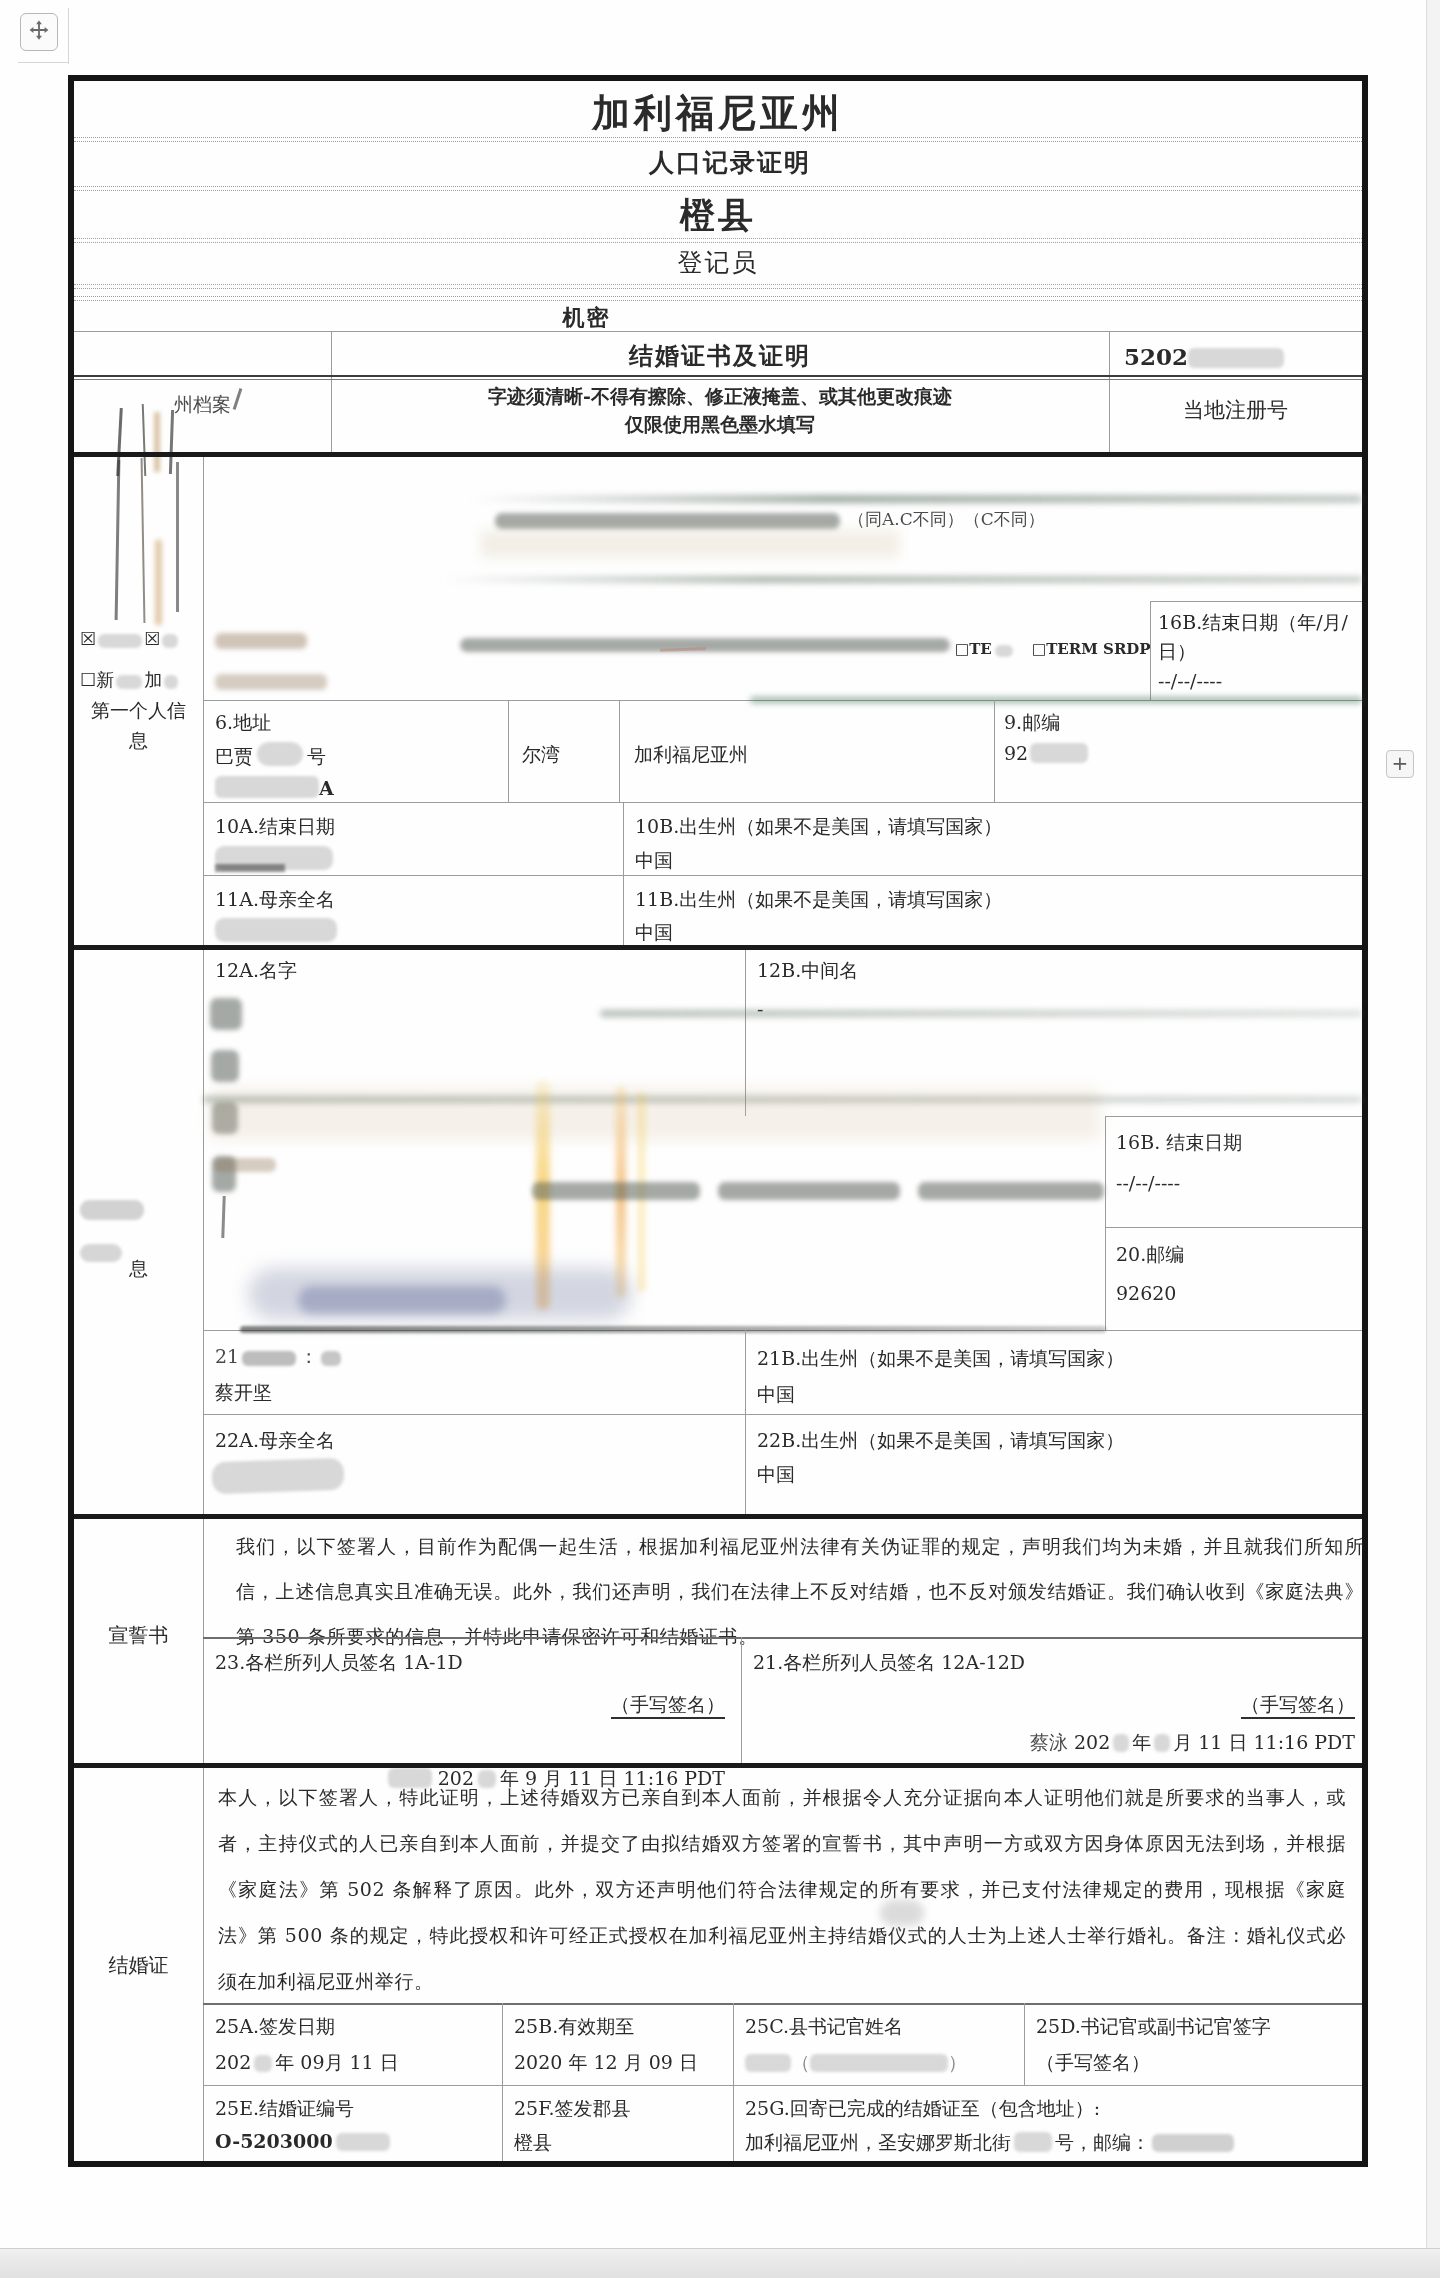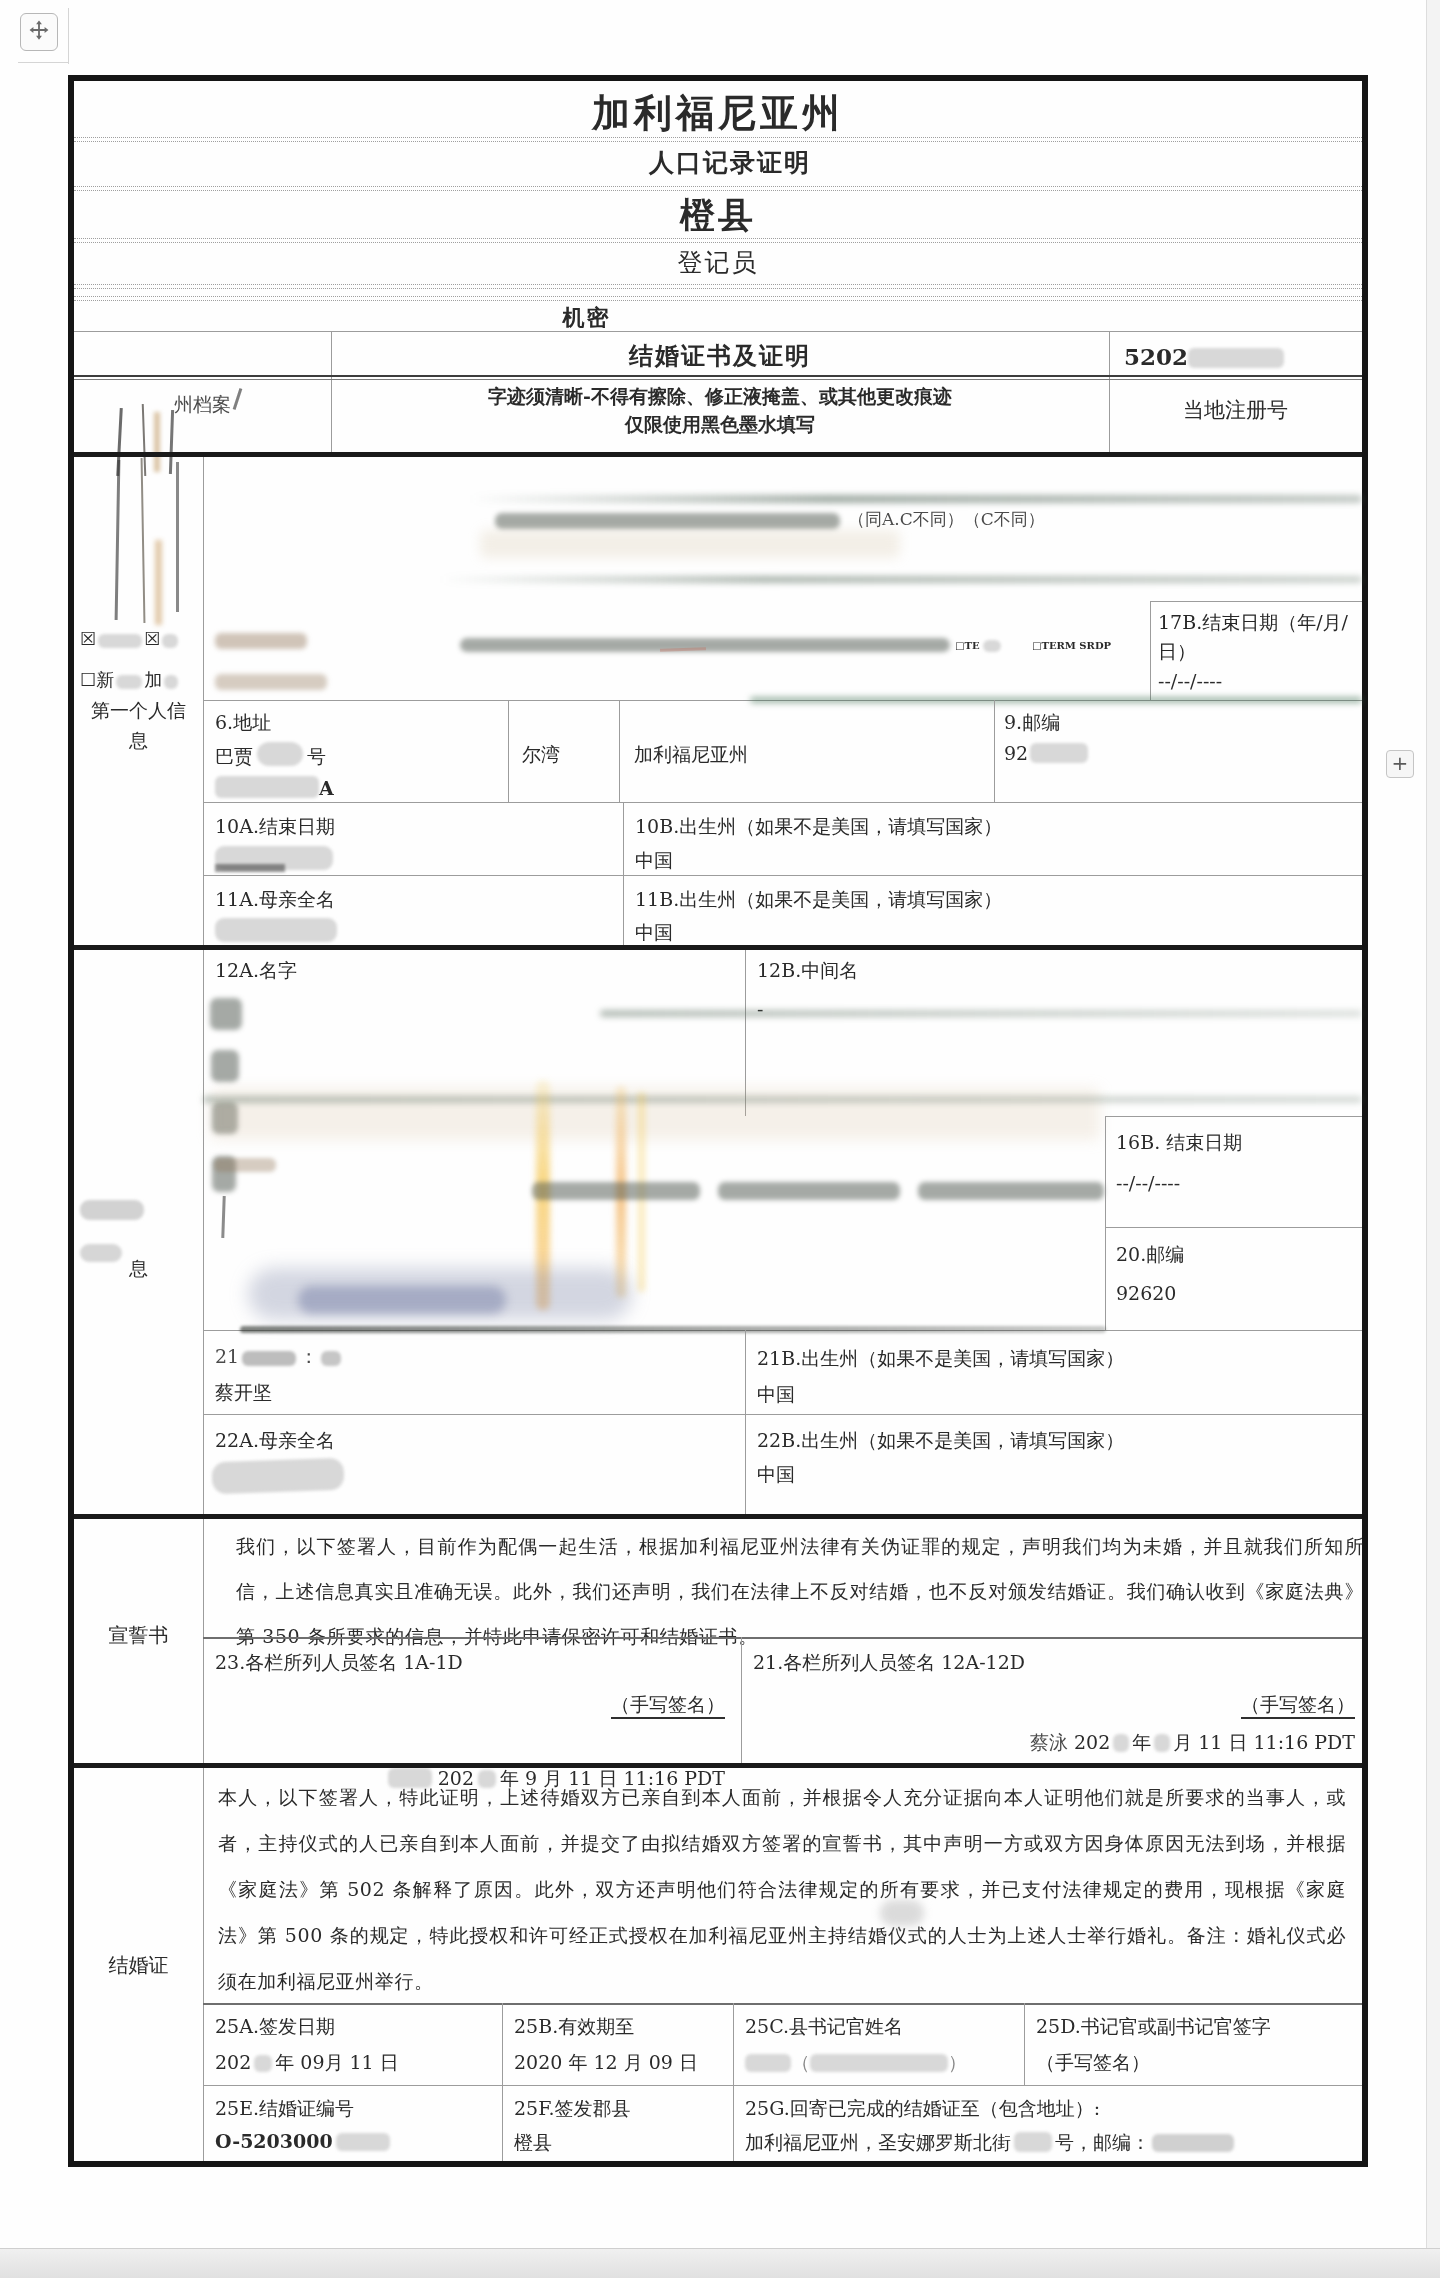--- a/index.html
+++ b/index.html
@@ -132,7 +132,7 @@
 
   <div class="hline" style="left:1150px;top:601px;width:212px;"></div>
   <div class="vline" style="left:1150px;top:601px;height:99px;"></div>
-  <div class="abs f-lbl" style="left:1158px;top:608px;width:196px;line-height:29px;">17B.结束日期（年/月/日）</div>
+  <div class="abs f-lbl" style="left:1158px;top:608px;width:196px;line-height:29px;">16B.结束日期（年/月/日）</div>
   <div class="t f-lbl" style="left:1158px;top:670px;">--/--/----</div>
 
   <div class="hline" style="left:203px;top:700px;width:1159px;"></div>

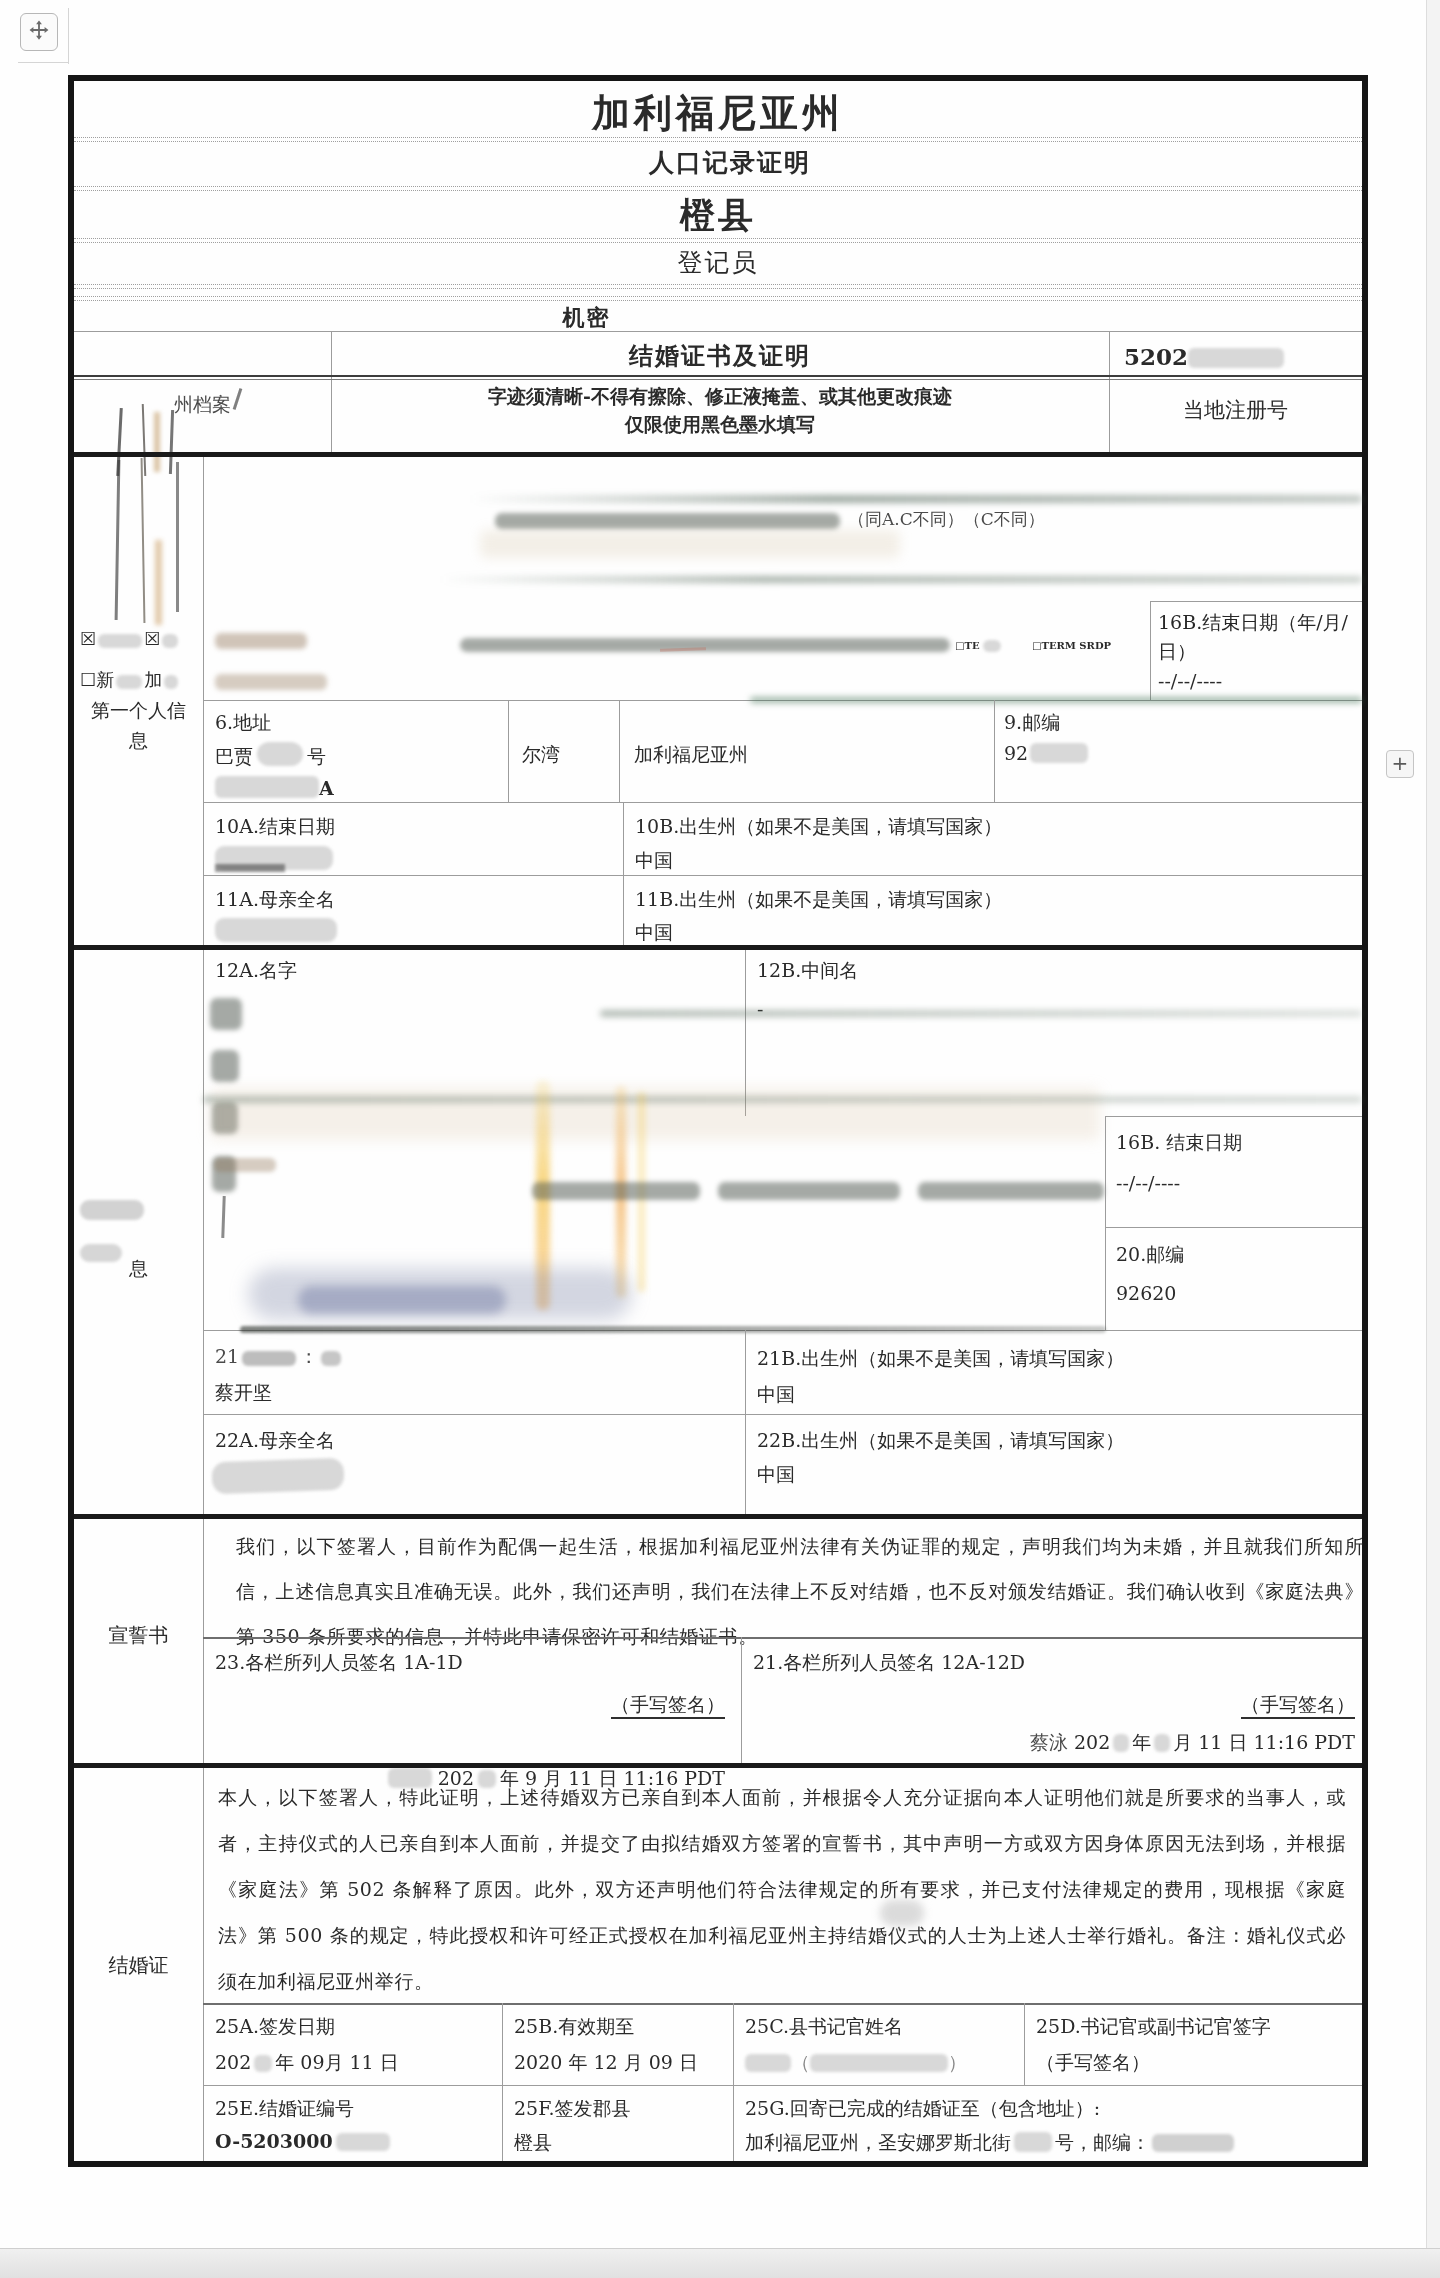--- a/index.html
+++ b/index.html
@@ -29,7 +29,7 @@
   .f-num{font-size:23px;font-weight:700;}
   .f-warn{font-size:19px;font-weight:700;}
   .f-lbl{font-size:19px;}
-  .f-small{font-size:10px;font-weight:700;}
+  .f-small{font-size:15px;font-weight:700;}
   .para{position:absolute;font-size:19px;letter-spacing:0.6px;text-align:justify;color:#2a2a2a;}
   
   .blob{position:absolute;background:#d8d8d8;border-radius:9px;filter:blur(1.8px);}

